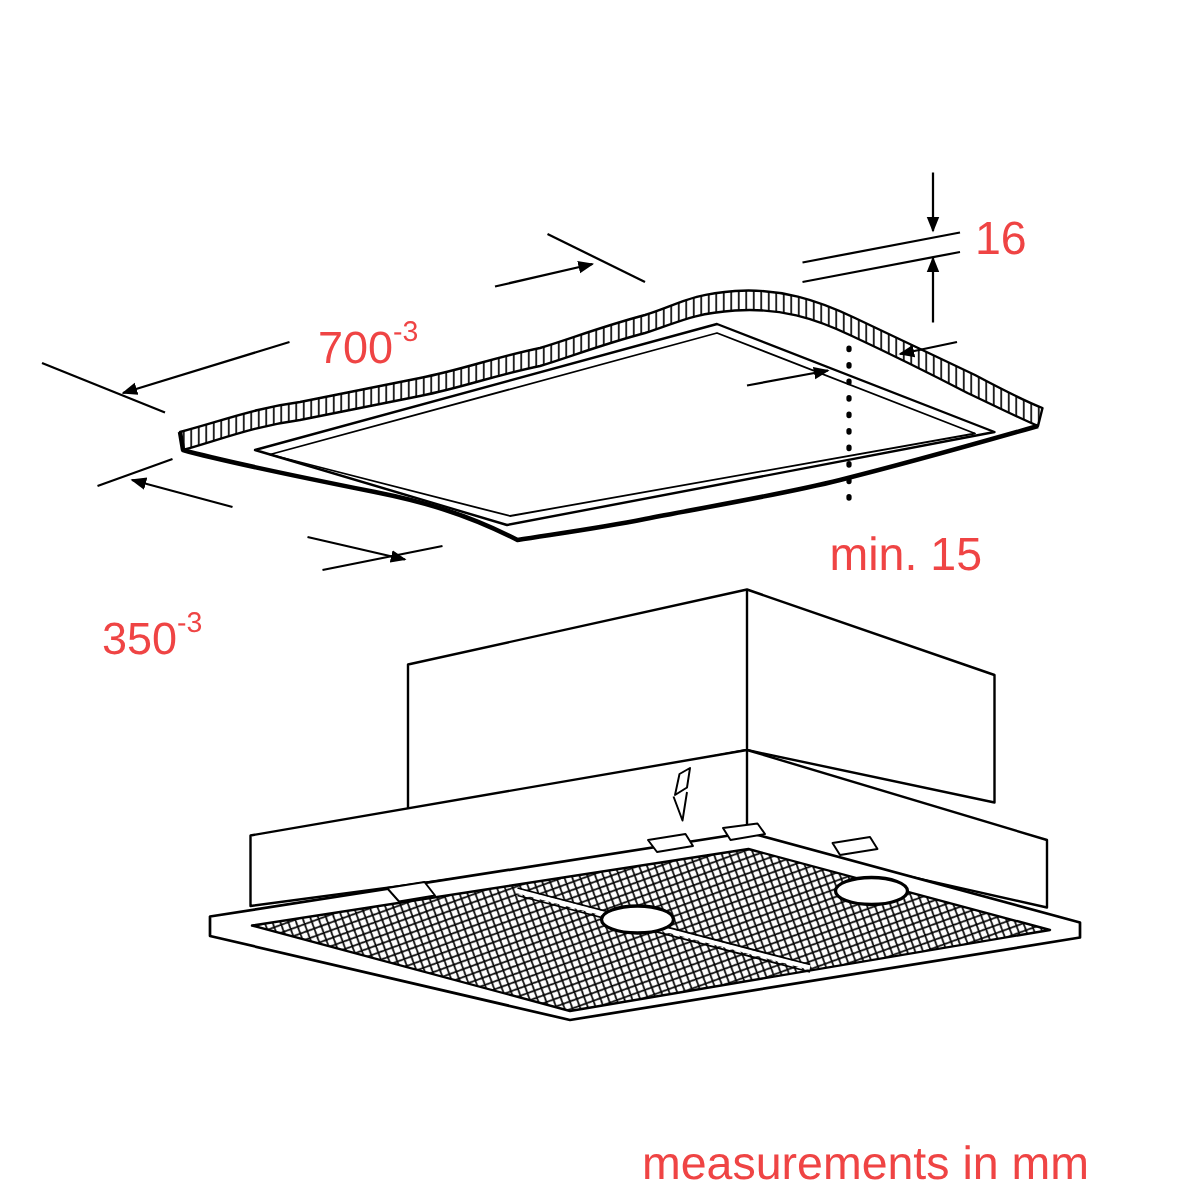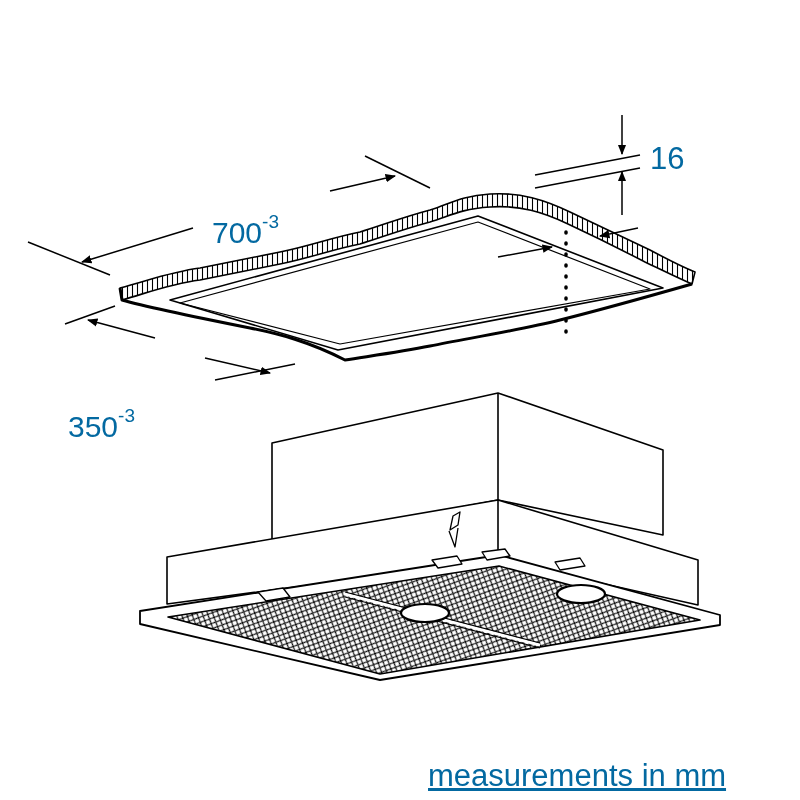--- a/index.html
+++ b/index.html
@@ -5,7 +5,7 @@
     html, body { margin: 0; padding: 0; background: #ffffff; }
     .canvas { position: relative; width: 800px; height: 800px; background: #ffffff; overflow: hidden; }
     svg.drawing { position: absolute; left: 0; top: 0; }
-    .label { position: absolute; font-family: "Liberation Sans", sans-serif; color: #0369a1; line-height: 1; white-space: nowrap; }
+    .label { position: absolute; font-family: "Liberation Sans", sans-serif; color: #ef4444; line-height: 1; white-space: nowrap; }
     .label sup { font-size: 19px; position: relative; top: -4px; }
     .lbl-700 { left: 212px; top: 192px; font-size: 30px; margin-top: 24px; }
     .lbl-350 { left: 68px; top: 384px; font-size: 30px; margin-top: 26px; }

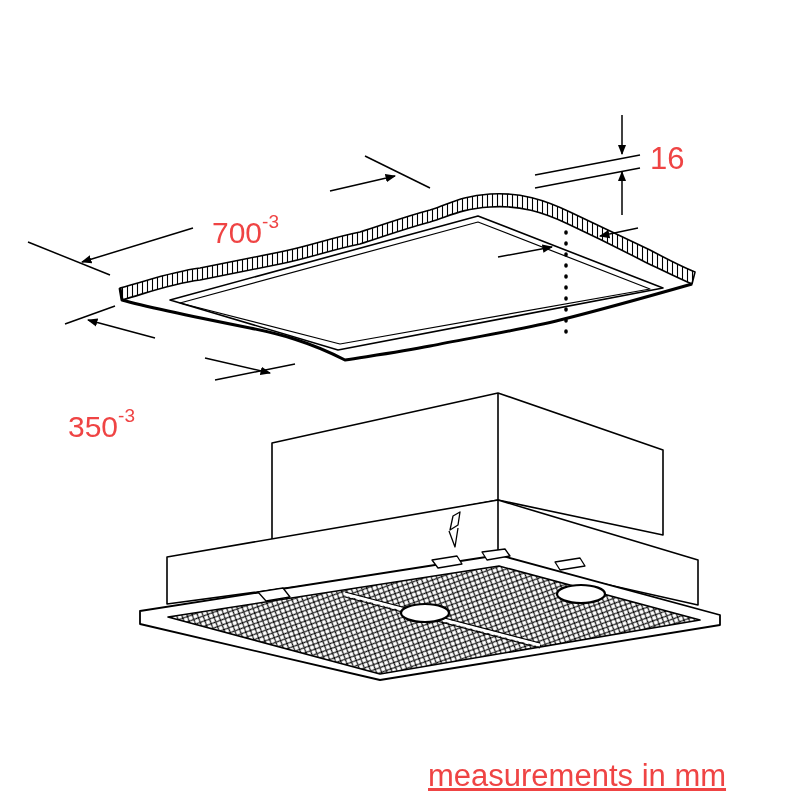--- a/index.html
+++ b/index.html
@@ -101,6 +101,7 @@
     <span>350</span><sup>-3</sup>
   </div>
   <div class="label lbl-16">16</div>
+  <div class="label lbl-min15">min. 15</div>
   <div class="label lbl-units">measurements in mm</div>
 </div>
 

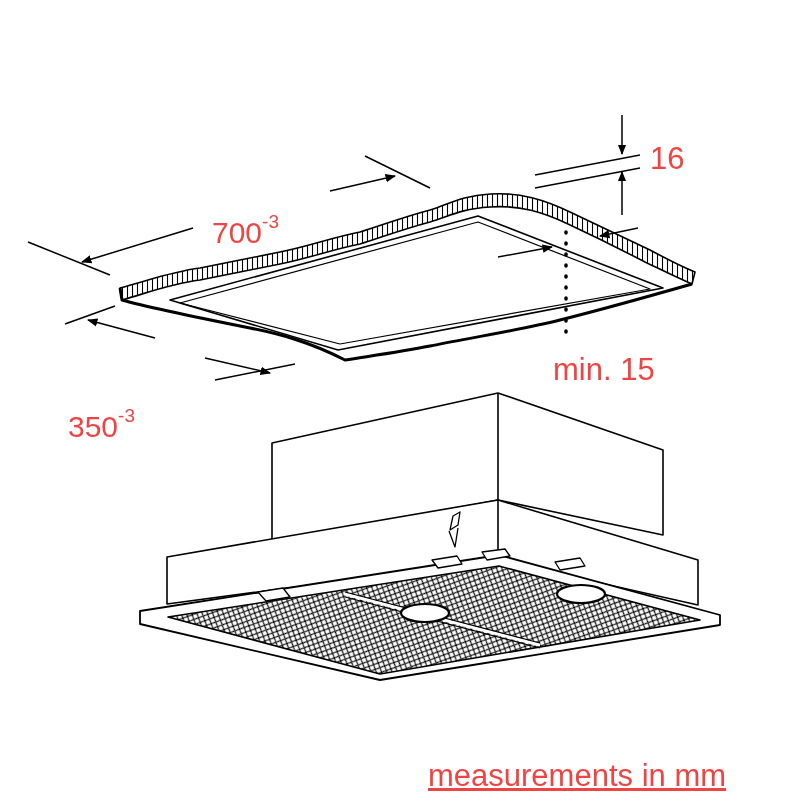--- a/index.html
+++ b/index.html
@@ -11,7 +11,7 @@
     .lbl-350 { left: 68px; top: 384px; font-size: 30px; margin-top: 26px; }
     .lbl-16 { left: 650px; top: 143px; font-size: 31px; }
     .lbl-min15 { left: 553px; top: 354px; font-size: 31px; }
-    .lbl-units { left: 428px; top: 760px; font-size: 31px; text-decoration: underline; }
+    .lbl-units { left: 428px; top: 760px; font-size: 31px; }
   </style>
 </head>
 <body>

